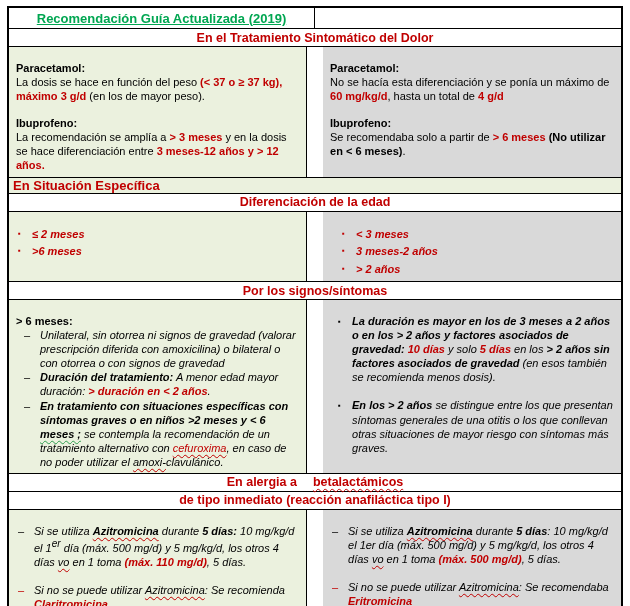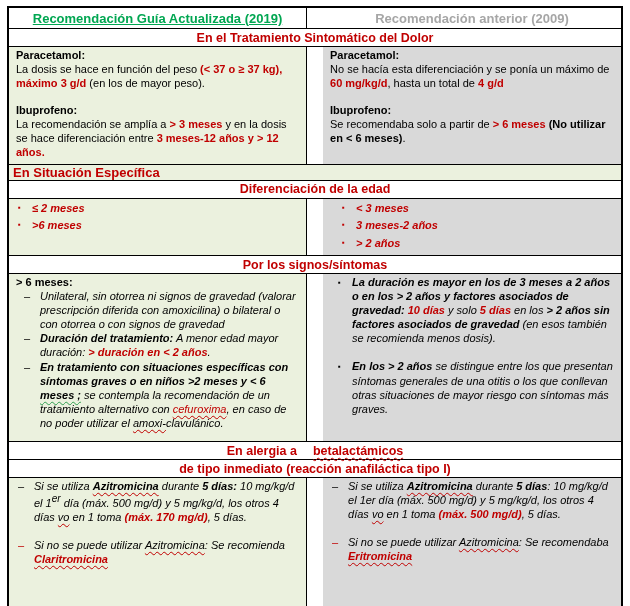--- a/index.html
+++ b/index.html
@@ -65,9 +65,6 @@
     <div class="row cols hdr">
       <div class="cell lc">
         <span class="h-new">Recomendación Guía Actualizada (2019)</span>
-      </div>
-      <div class="cell rc">
-        <span class="h-old">Recomendación anterior (2009)</span>
       </div>
     </div>
 

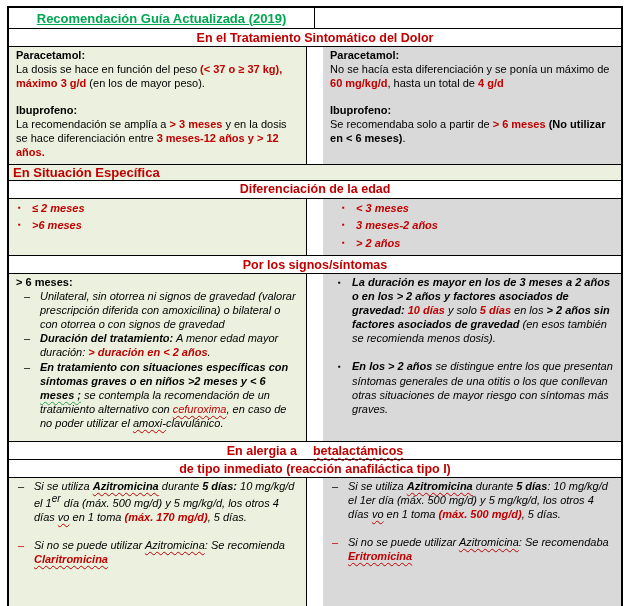--- a/index.html
+++ b/index.html
@@ -28,7 +28,7 @@
   .subgreen{background:var(--leftbg);color:var(--red);font-weight:bold;text-align:left;font-size:13px;min-height:16px;display:flex;align-items:center;padding-left:4px;box-sizing:border-box;}
   .title2{background:#fff;color:var(--red);font-weight:bold;text-align:center;font-size:12.5px;min-height:36px;display:flex;flex-direction:column;align-items:center;justify-content:center;line-height:1.45;}
   
-  .body{font-size:11px;line-height:1.28;padding:1px 7px 4px 7px;color:#000;}
+  .body{font-size:11px;line-height:1.28;padding:14px 7px 4px 7px;color:#000;}
   .lc.body{background:var(--leftbg);}
   .rc.body{background:var(--rightbg);}
   .para{min-height:2px;}

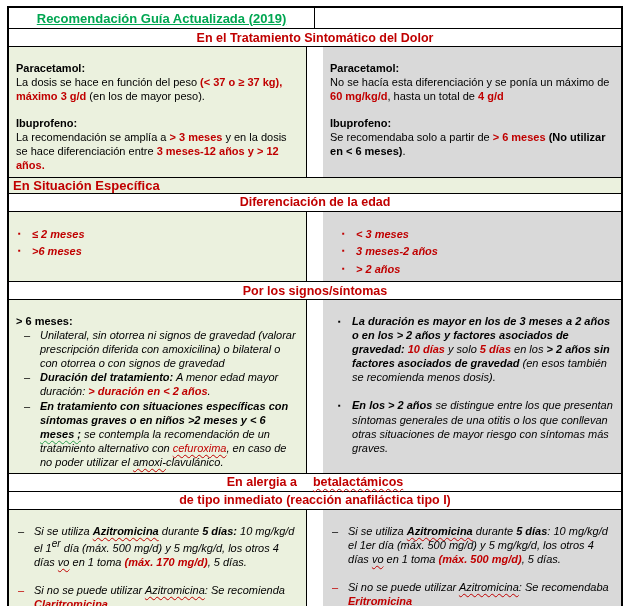--- a/index.html
+++ b/index.html
@@ -154,7 +154,7 @@
       <div class="cell lc body">
         <div class="bullet">
           <span class="mk dash">–</span>
-          <span class="btxt"><span>Si se utiliza </span><span class="b sq">Azitromicina</span><span> durante </span><span class="b">5 días:</span><span> 10 mg/kg/d el 1</span><span class="sup">er</span><span> día (máx. 500 mg/d) y 5 mg/kg/d, los otros 4 días </span><span class="sq">vo</span><span> en 1 toma </span><span class="b r">(máx. 170 mg/d)</span><span>, 5 días.</span></span>
+          <span class="btxt"><span>Si se utiliza </span><span class="b sq">Azitromicina</span><span> durante </span><span class="b">5 días:</span><span> 10 mg/kg/d el 1</span><span class="sup">er</span><span> día (máx. 500 mg/d) y 5 mg/kg/d, los otros 4 días </span><span class="sq">vo</span><span> en 1 toma </span><span class="b r">(máx. 110 mg/d)</span><span>, 5 días.</span></span>
         </div>
         <div class="bullet gap">
           <span class="mk dash red">–</span>

